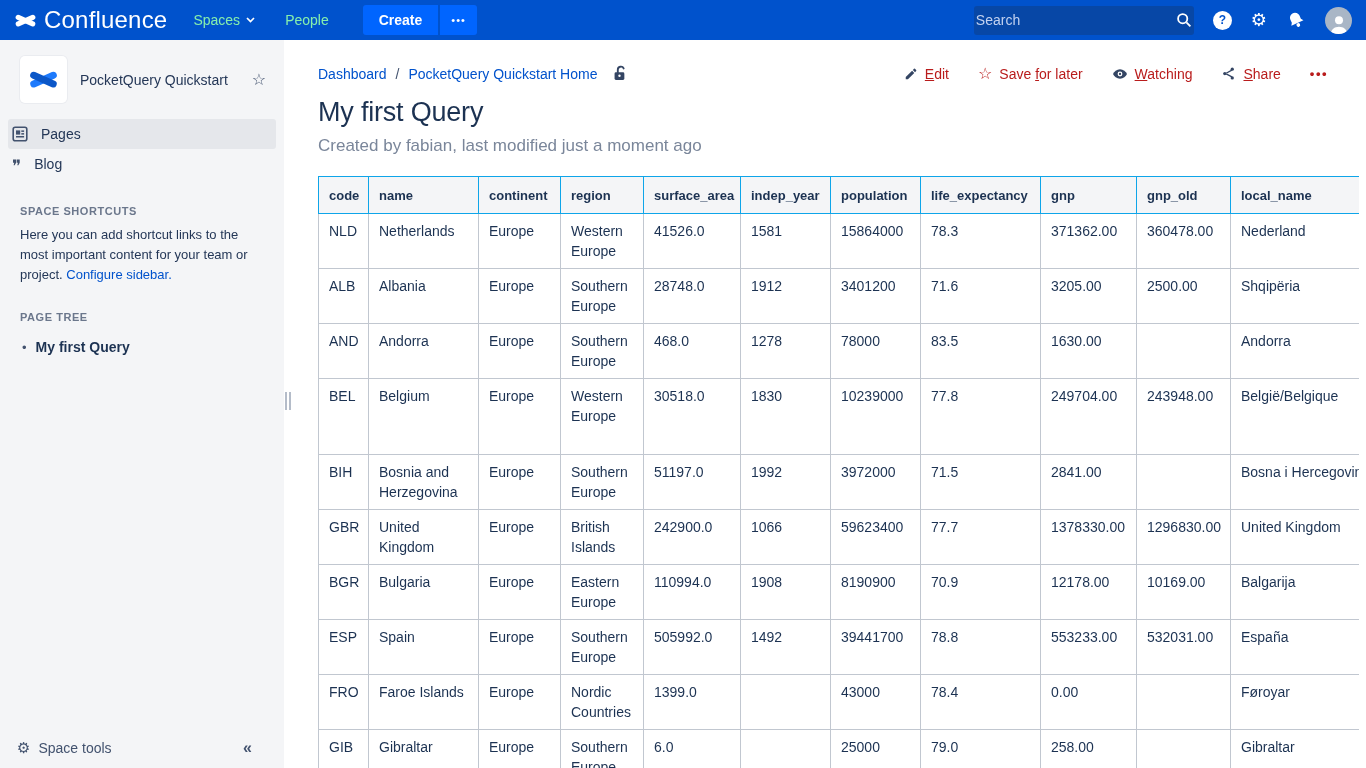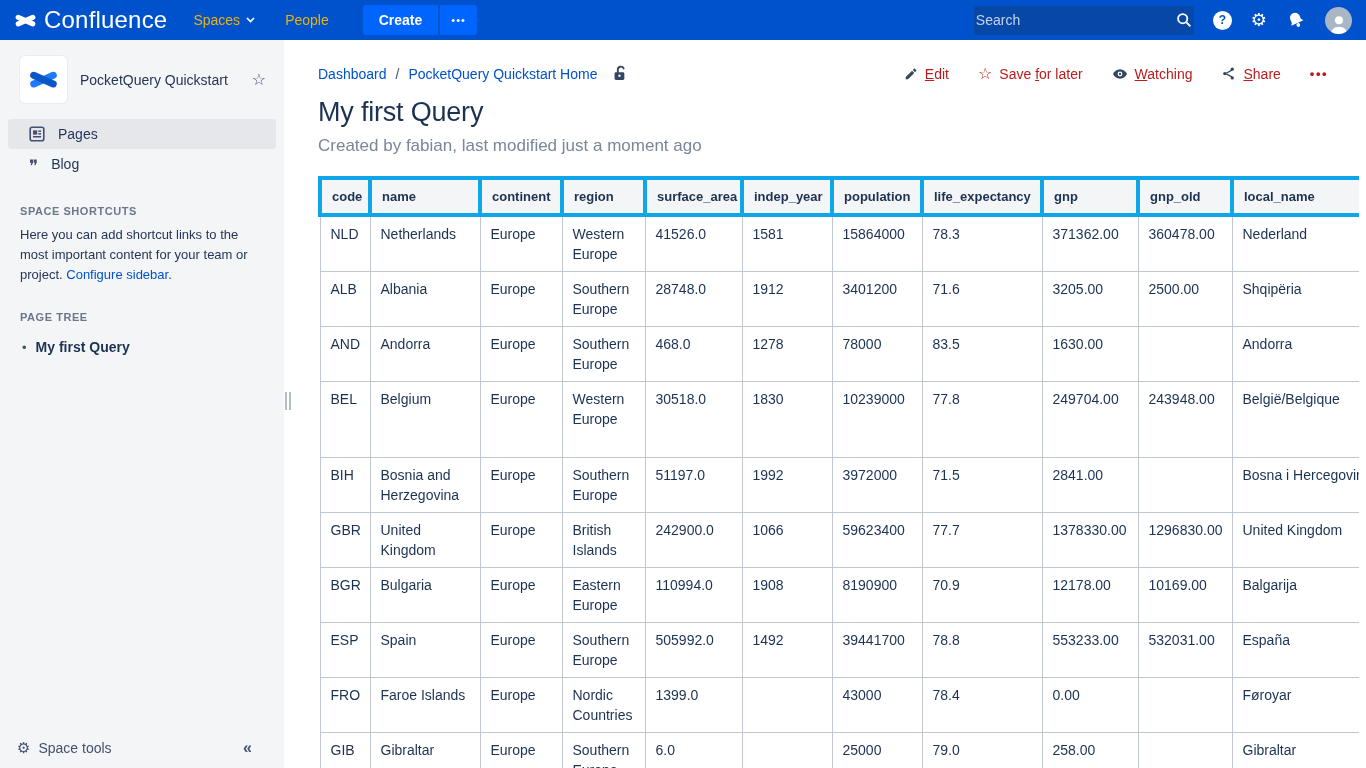--- a/index.html
+++ b/index.html
@@ -11,7 +11,7 @@
   .nav-left { display:flex; align-items:center; height:100%; }
   .brand { display:flex; align-items:center; gap:7px; color:#fff; margin-right:26px; cursor:pointer; }
   .brand-name { font-size:24px; font-weight:500; letter-spacing:0.2px; }
-  .nav-item { color:#eab308; font-size:14px; margin-right:30px; display:flex; align-items:center; gap:6px; cursor:pointer; text-decoration:none; }
+  .nav-item { color:#86efac; font-size:14px; margin-right:30px; display:flex; align-items:center; gap:6px; cursor:pointer; text-decoration:none; }
   .create-group { display:flex; align-items:center; margin-left:4px; }
   .create-btn { background:#0065FF; border:none; color:#fff; font-family:inherit; font-size:14px; font-weight:bold; height:30px; padding:0 16px; border-radius:3px 0 0 3px; cursor:pointer; }
   .create-more { background:#0065FF; border:none; color:#fff; font-size:11px; letter-spacing:1px; height:30px; padding:0 11px; border-radius:0 3px 3px 0; margin-left:2px; cursor:pointer; }

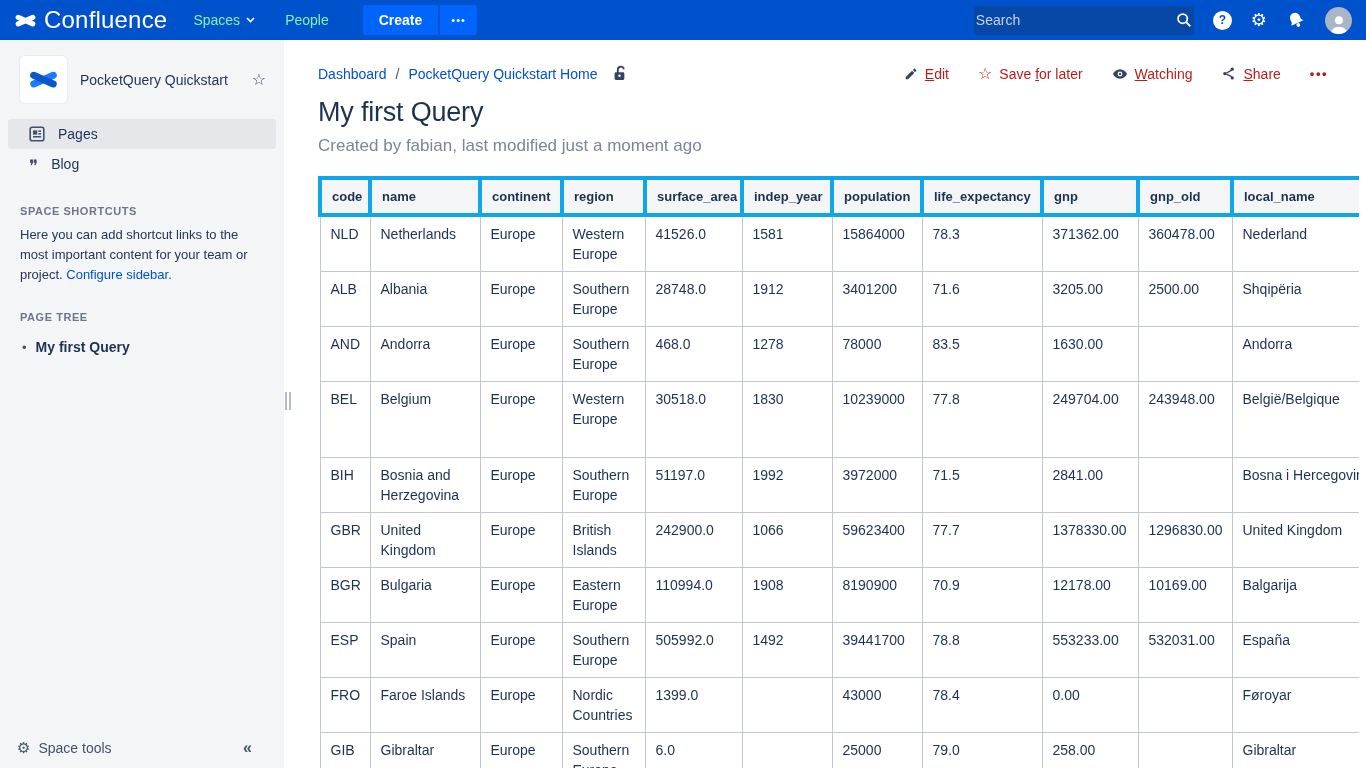--- a/index.html
+++ b/index.html
@@ -32,7 +32,7 @@
   .space-logo { width:47px; height:47px; background:#fff; border-radius:5px; display:flex; align-items:center; justify-content:center; cursor:pointer; box-shadow:0 0 0 1px rgba(9,30,66,0.04); }
   .space-name { flex:1; font-size:14px; color:#243757; cursor:pointer; }
   .space-star { font-size:16px; color:#42526E; cursor:pointer; }
-  .side-item { display:flex; align-items:center; gap:13px; margin:0 8px; padding:5px 21px; border-radius:3px; font-size:14px; color:#243757; cursor:pointer; text-decoration:none; height:30px; }
+  .side-item { display:flex; align-items:center; gap:13px; margin:0 8px; padding:5px 4px; border-radius:3px; font-size:14px; color:#243757; cursor:pointer; text-decoration:none; height:30px; }
   .side-item.selected { background:#E5E7EB; }
   .quote-glyph { font-size:17px; color:#42526E; line-height:10px; position:relative; top:3px; }
   .side-section { margin:26px 20px 6px 20px; font-size:11px; font-weight:bold; color:#6B778C; letter-spacing:0.05em; }

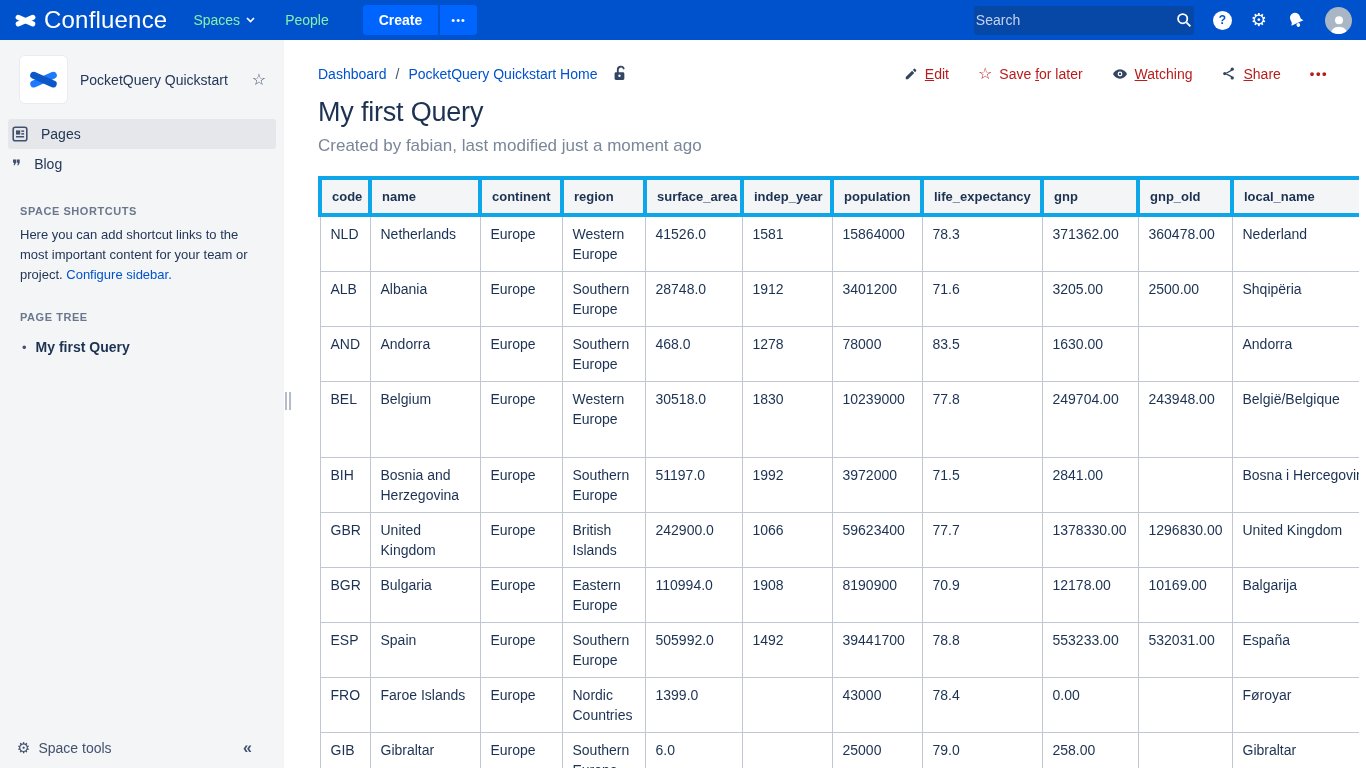--- a/index.html
+++ b/index.html
@@ -65,7 +65,7 @@
   
   .table-wrap { margin-top:20px; overflow:hidden; width:1041px; height:605px; }
   table { border-collapse:collapse; table-layout:fixed; width:1072px; }
-  th { background:#F4F5F7; border:4px solid #0ea5e9; font-size:13px; font-weight:bold; color:#1c3252; text-align:left; padding:9px 10px; white-space:nowrap; height:37px; }
+  th { background:#F4F5F7; border:1px solid #0ea5e9; font-size:13px; font-weight:bold; color:#1c3252; text-align:left; padding:9px 10px; white-space:nowrap; height:37px; }
   td { border:1px solid #C1C7D0; padding:7px 10px; font-size:14px; color:#1c3252; vertical-align:top; line-height:20px; overflow:hidden; }
 </style>
 </head>

